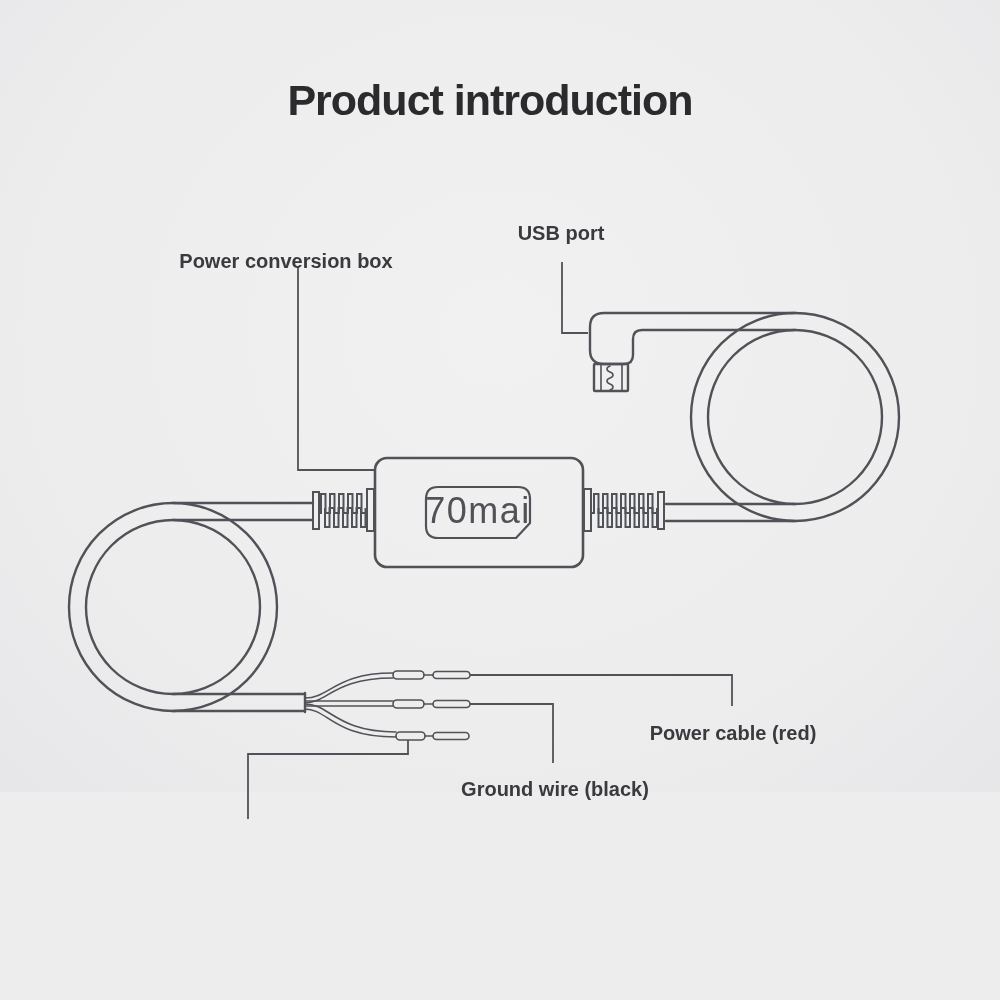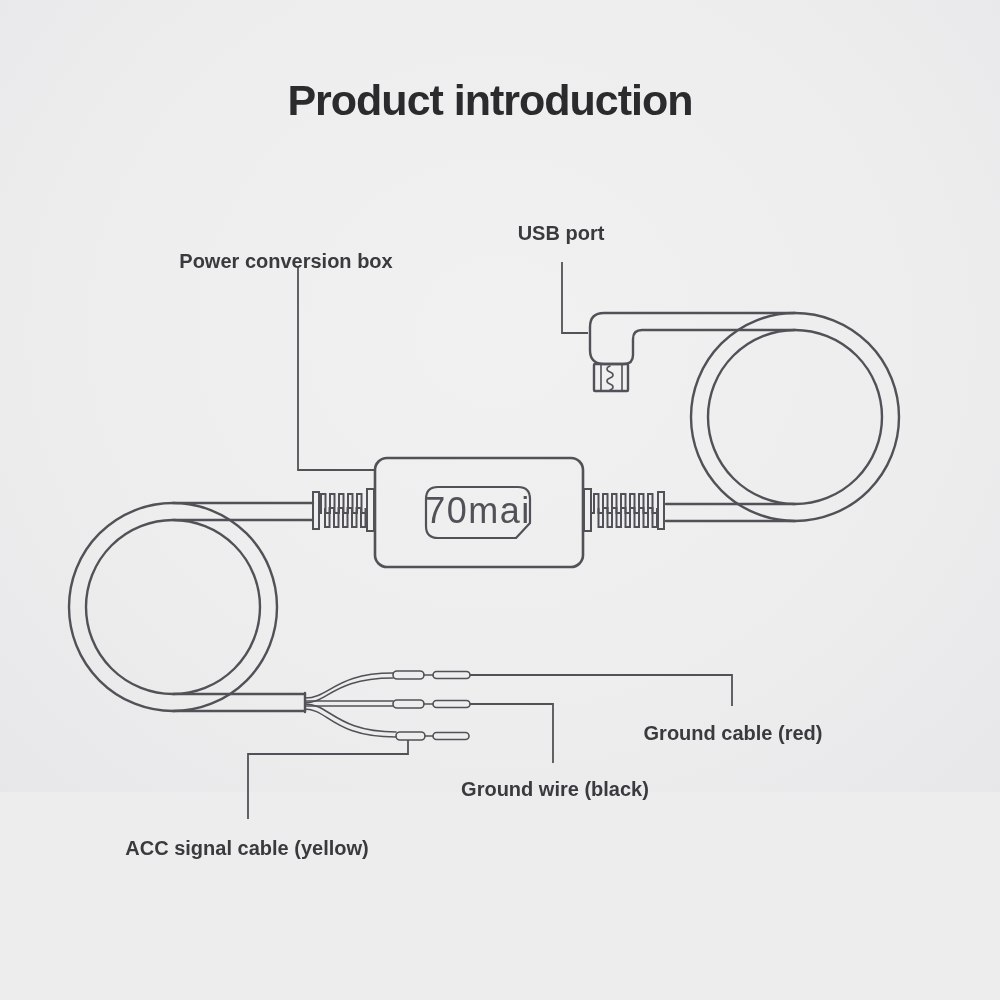--- a/index.html
+++ b/index.html
@@ -134,7 +134,7 @@
 
   <div class="label lbl-pcb">Power conversion box</div>
   <div class="label lbl-usb">USB port</div>
-  <div class="label lbl-power">Ground cable (red)</div>
+  <div class="label lbl-power">Power cable (red)</div>
   <div class="label lbl-ground">Ground wire (black)</div>
   <div class="label lbl-acc">ACC signal cable (yellow)</div>
 

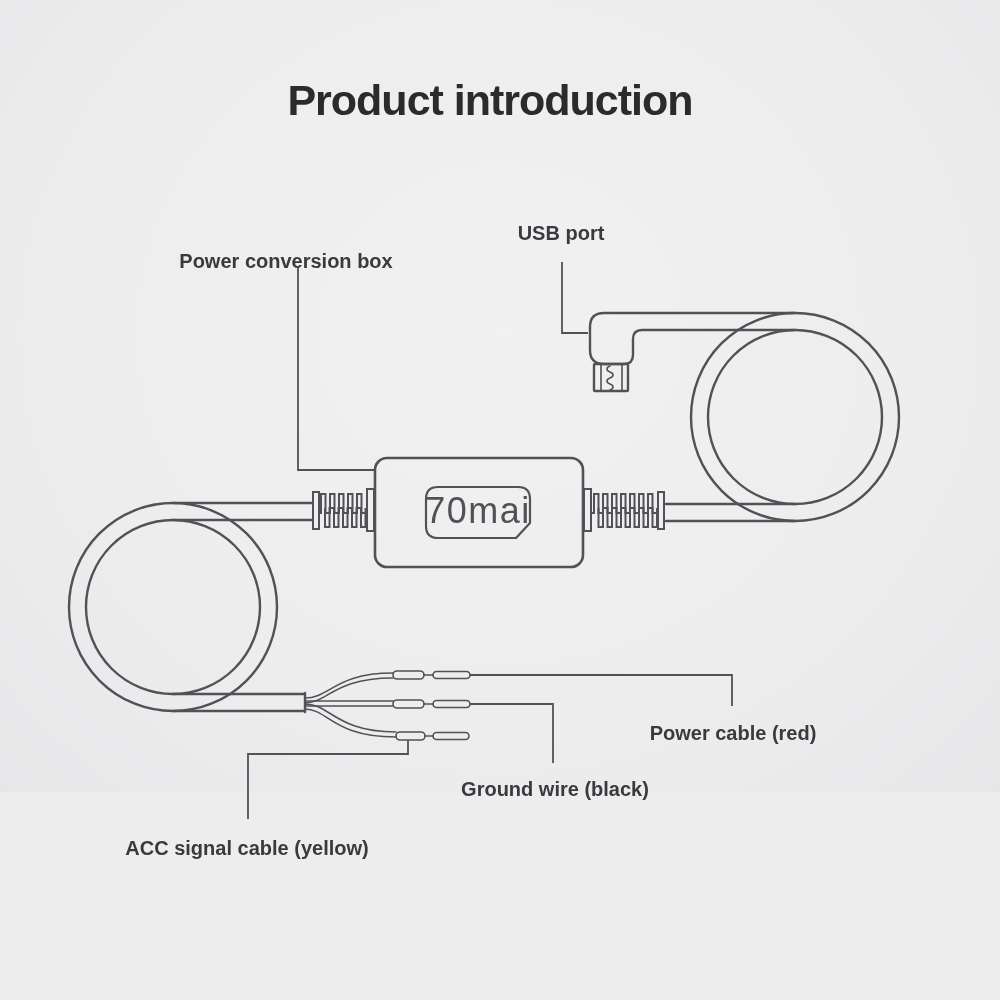--- a/index.html
+++ b/index.html
@@ -136,7 +136,6 @@
   <div class="label lbl-usb">USB port</div>
   <div class="label lbl-power">Power cable (red)</div>
   <div class="label lbl-ground">Ground wire (black)</div>
-  <div class="label lbl-acc">ACC signal cable (yellow)</div>
 
   <div class="logo-text">70mai</div>
 </div>

